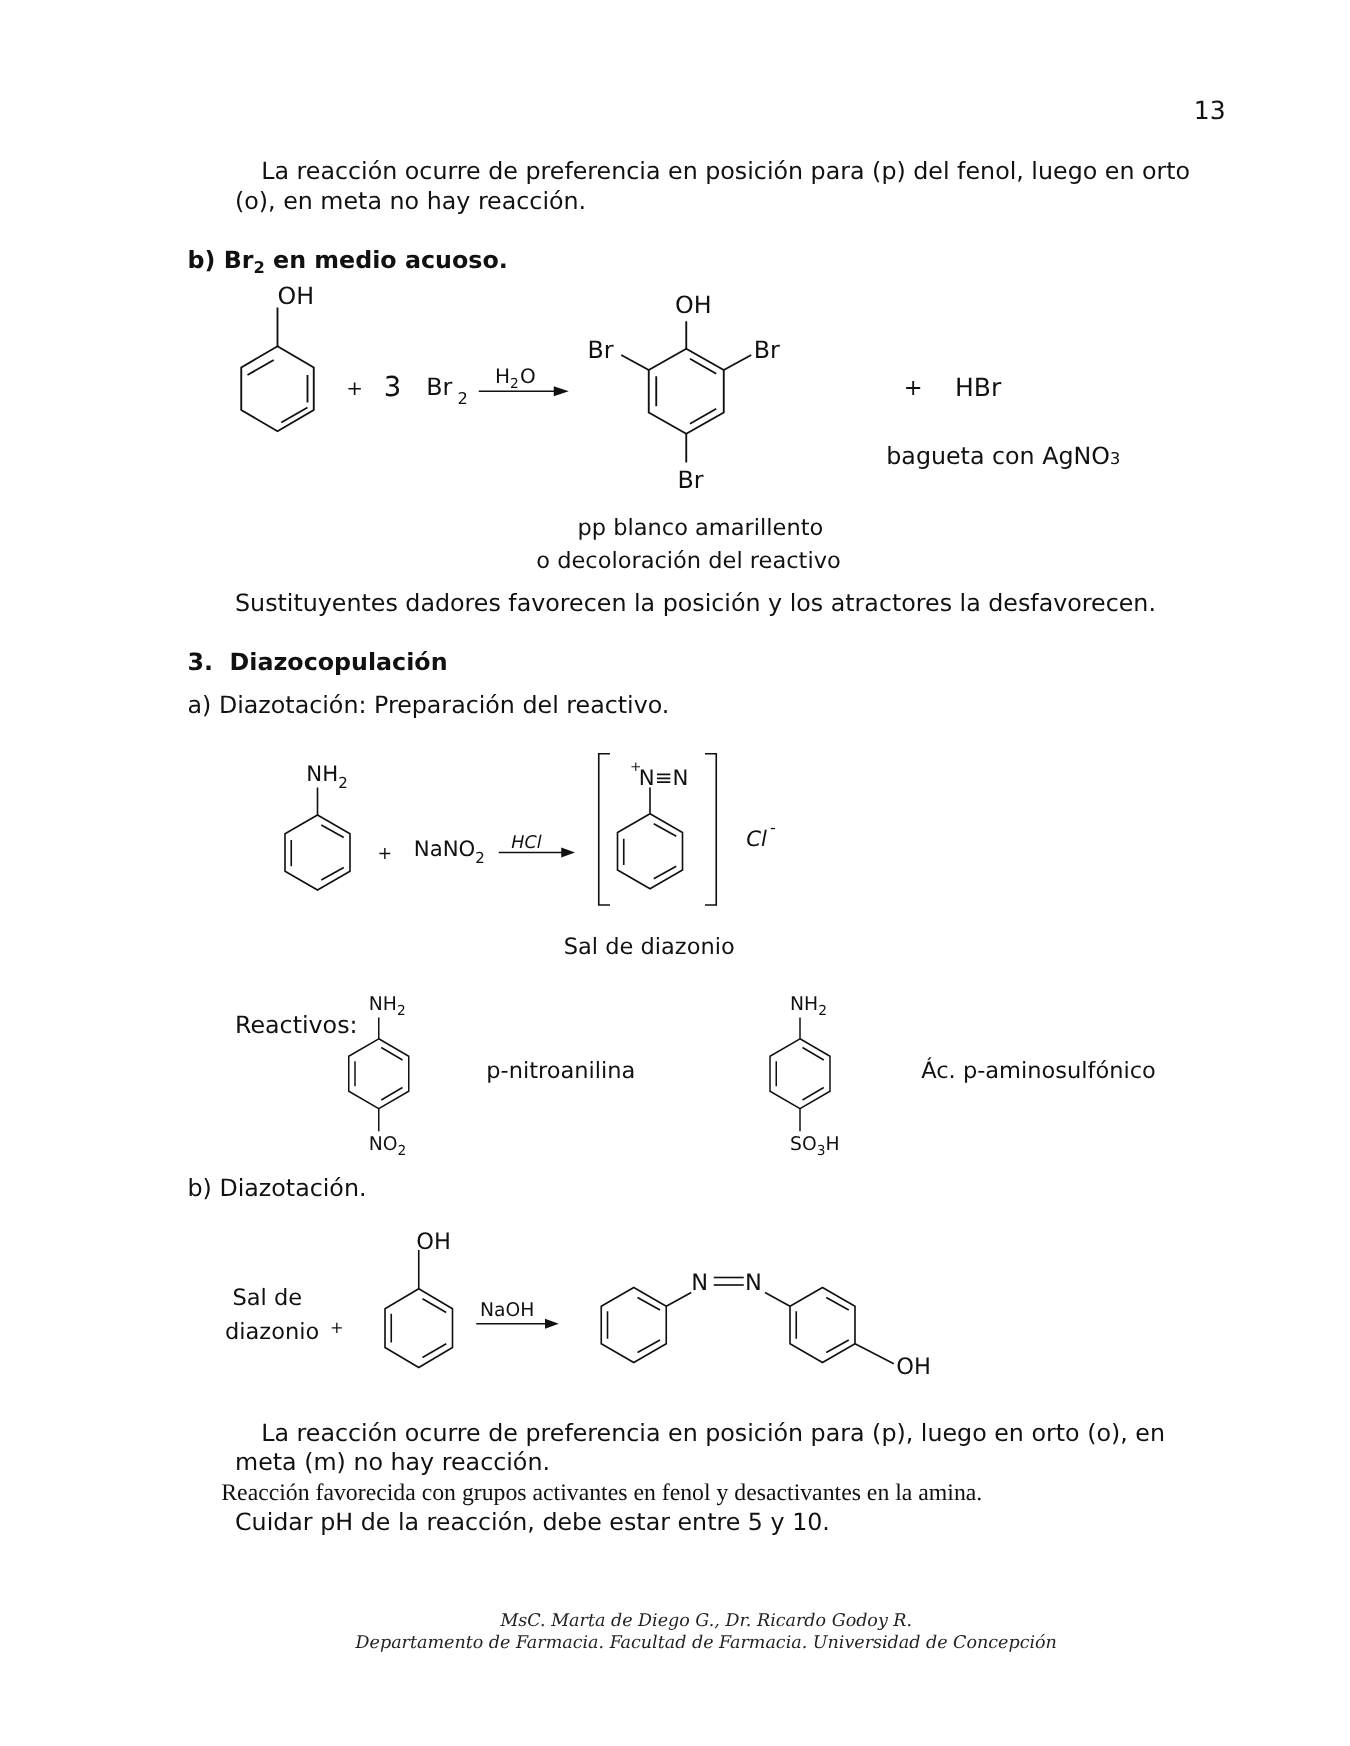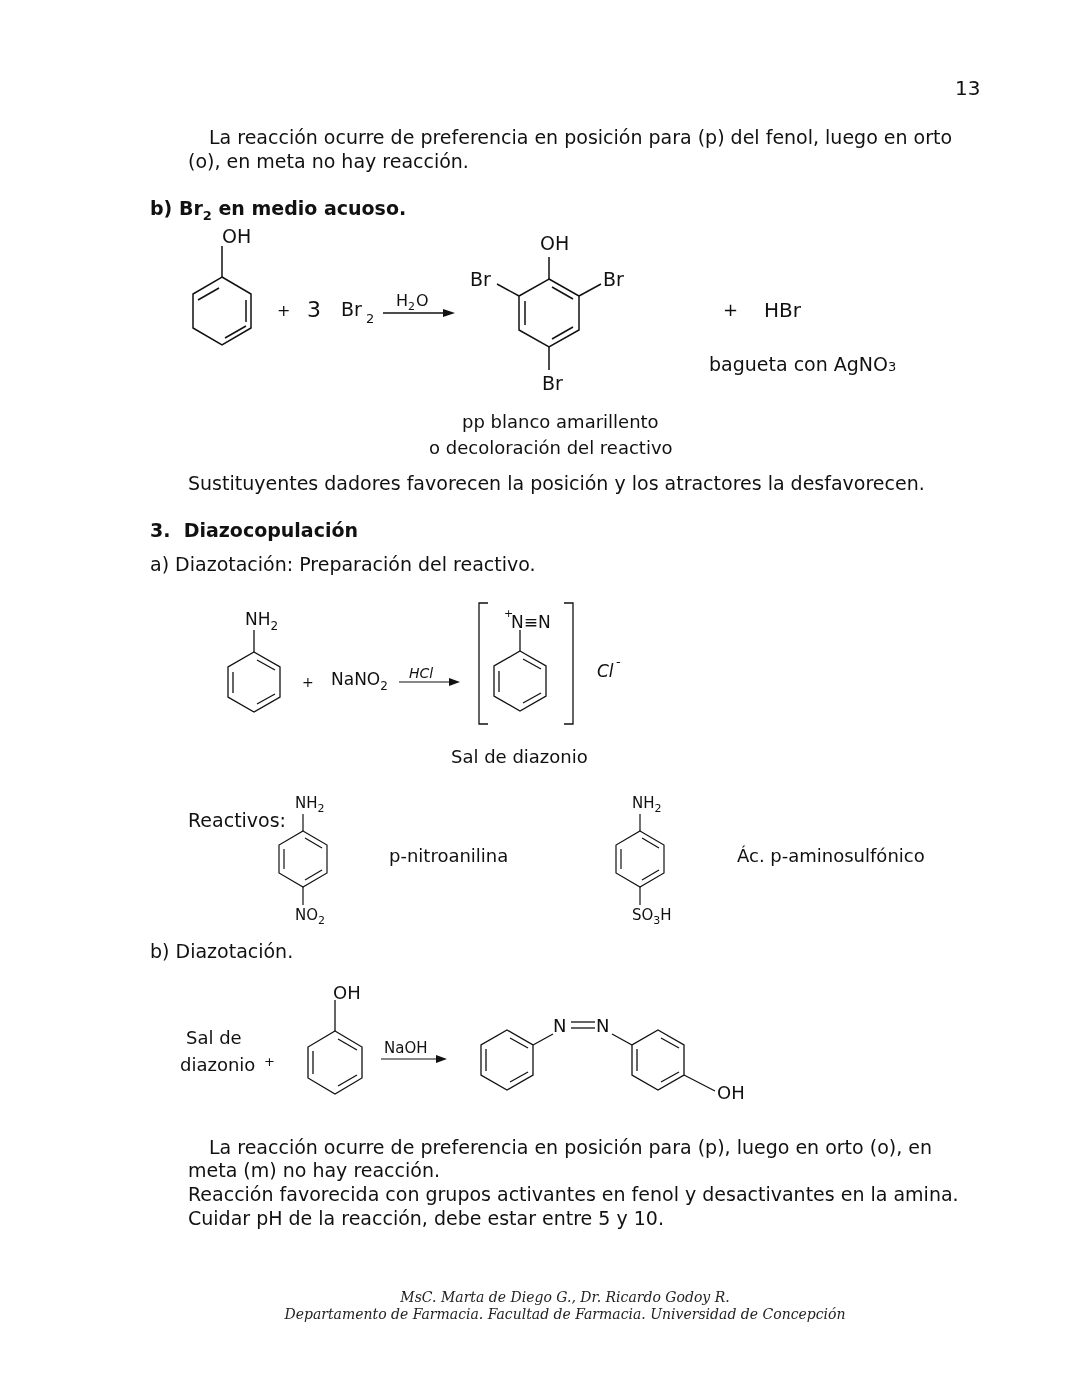--- a/index.html
+++ b/index.html
@@ -178,7 +178,7 @@
 
 <div class="abs txt justify" style="left:188px; top:1136px; width:792px;">La reacción ocurre de preferencia en posición para (p), luego en orto (o), en</div>
 <div class="abs txt" style="left:188px; top:1159px;">meta (m) no hay reacción.</div>
-<div class="abs txt" style="left:188px; top:1183px;">Reacción favorecida con grupos activantes en fenol y desactivantes en la amina.</div>
+<div class="abs txt" style="left:177px; top:1183px;font-family:Liberation Serif, serif;">Reacción favorecida con grupos activantes en fenol y desactivantes en la amina.</div>
 <div class="abs txt" style="left:188px; top:1207px;">Cuidar pH de la reacción, debe estar entre 5 y 10.</div>
 
 <div class="abs footer" style="left:0; top:1289px; width:1130px;">MsC.  Marta de Diego G.,  Dr. Ricardo Godoy R.</div>

